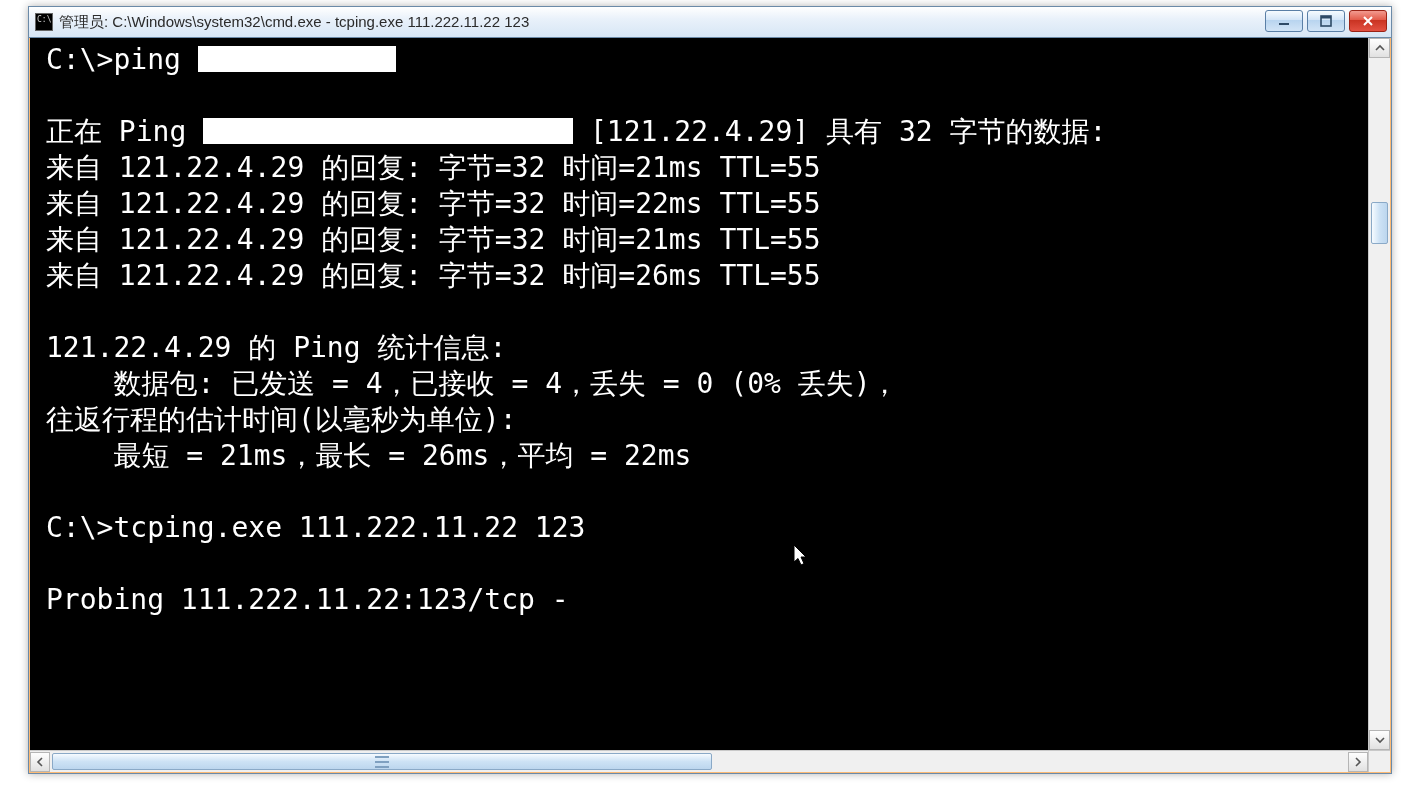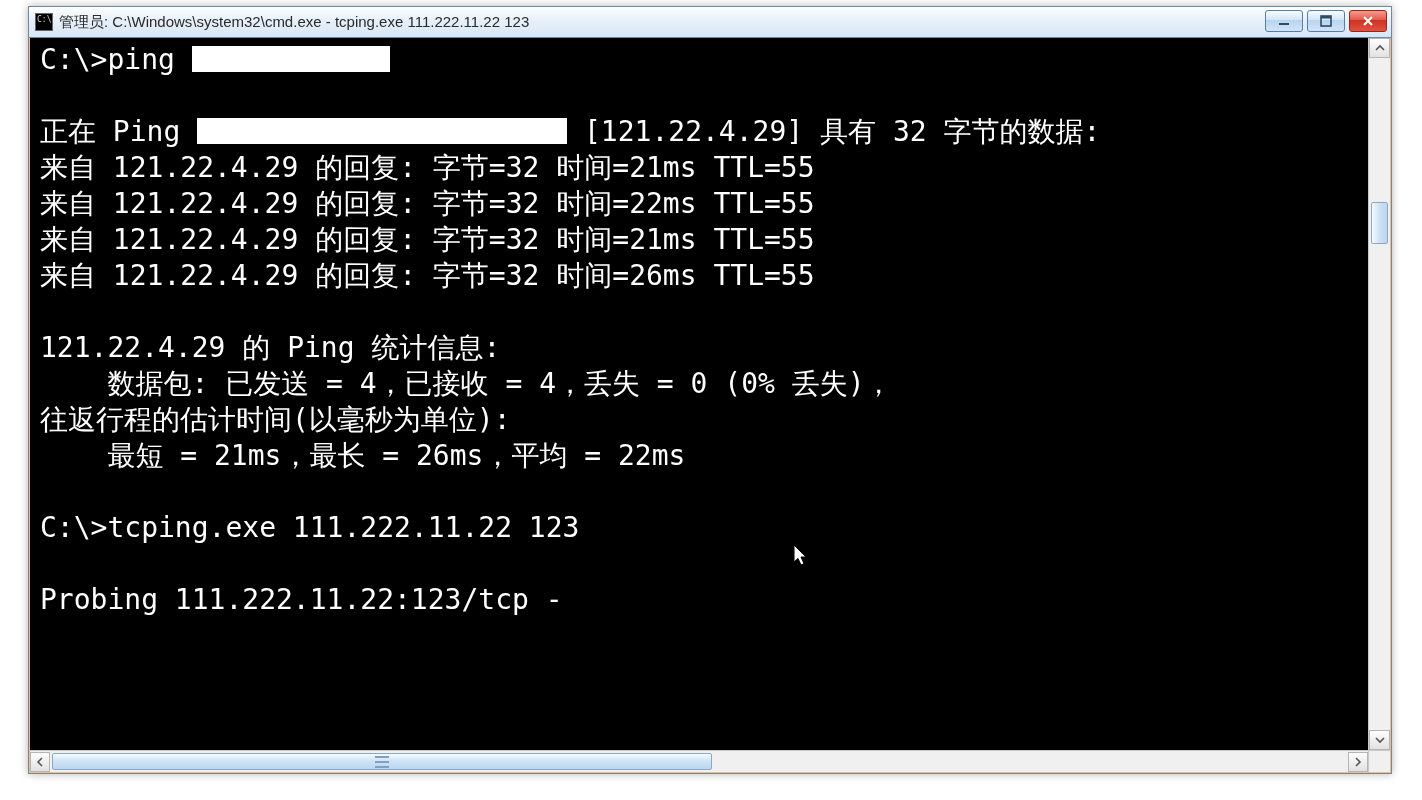--- a/index.html
+++ b/index.html
@@ -103,7 +103,7 @@
     font-size: 28px;
     line-height: 36px;
     white-space: pre;
-    padding: 4px 10px;
+    padding: 4px 16px;
   }
   .redact {
     display: inline-block;

